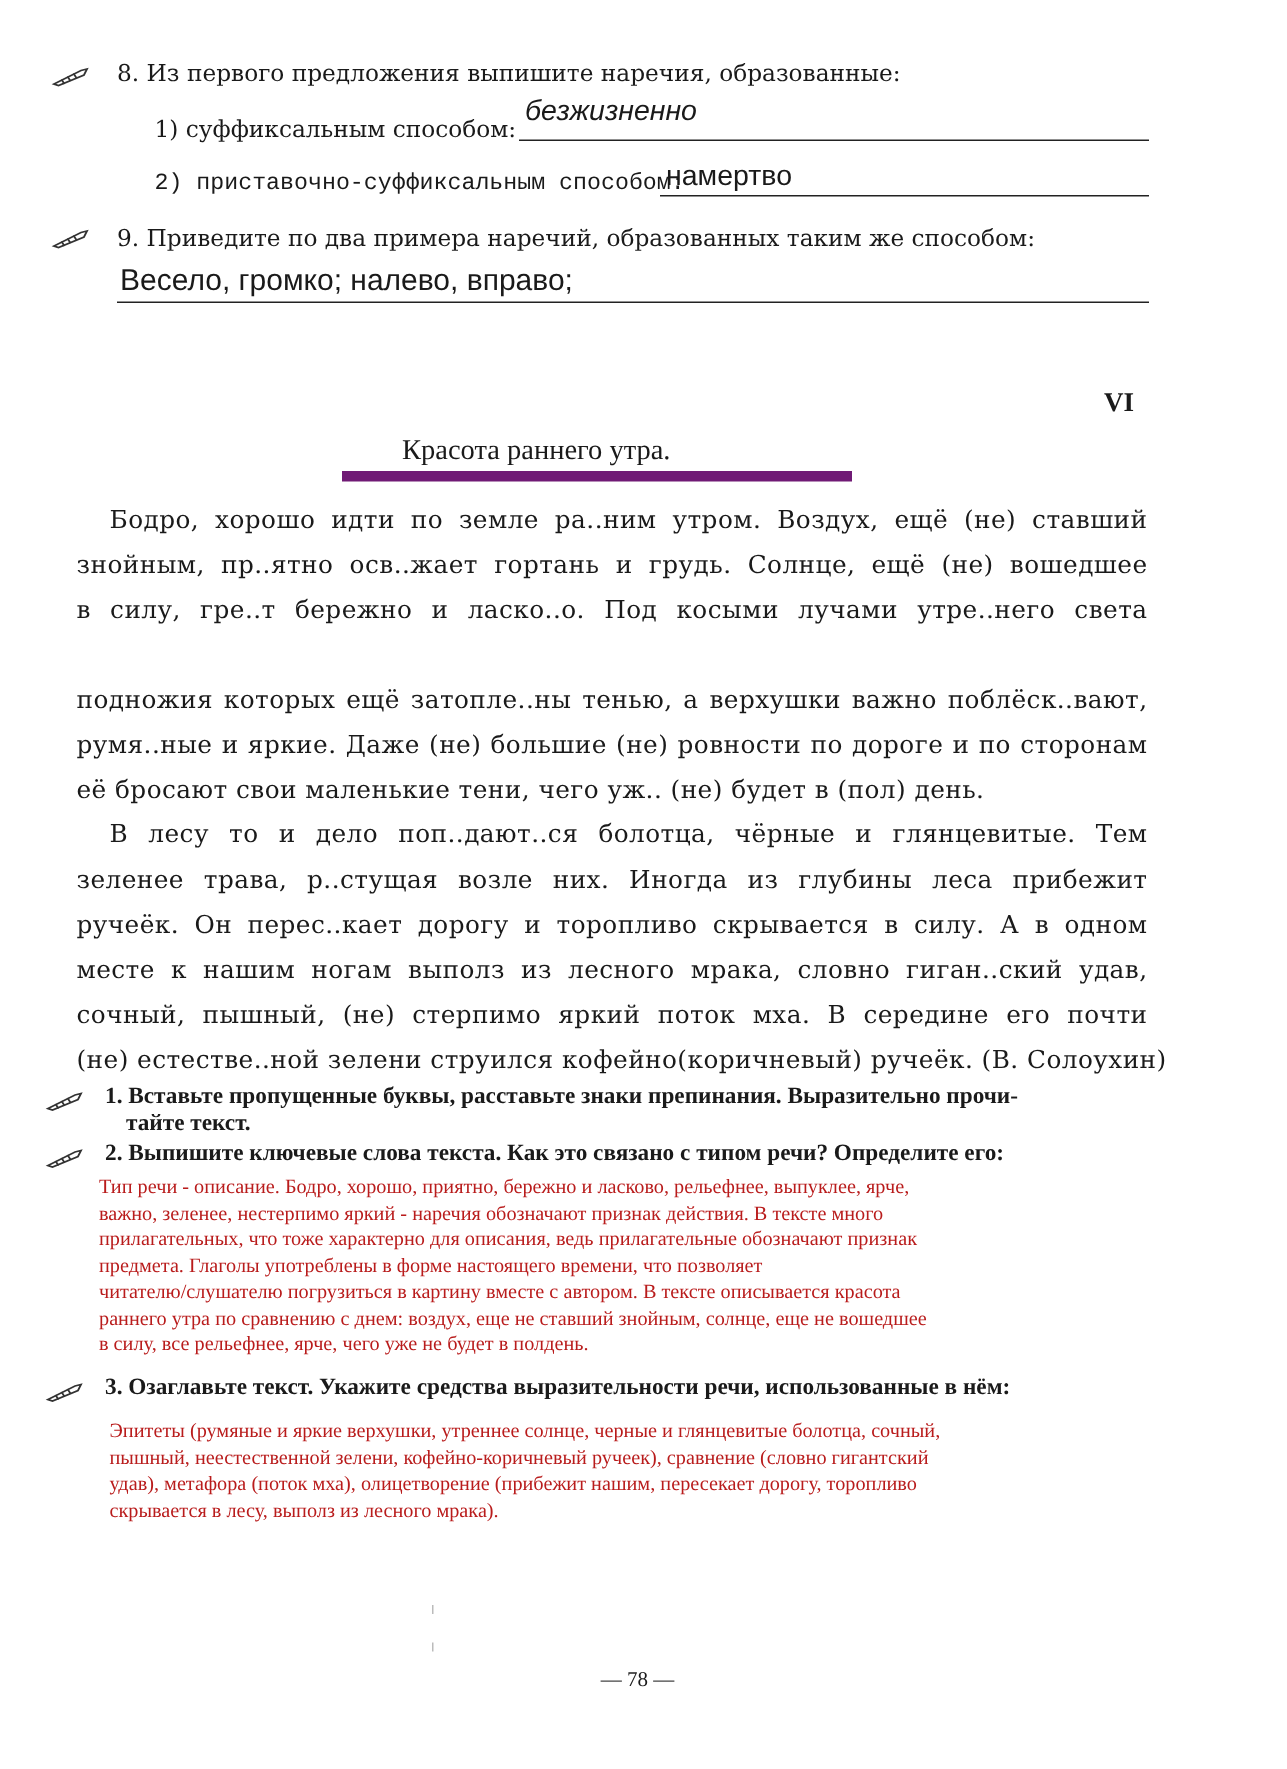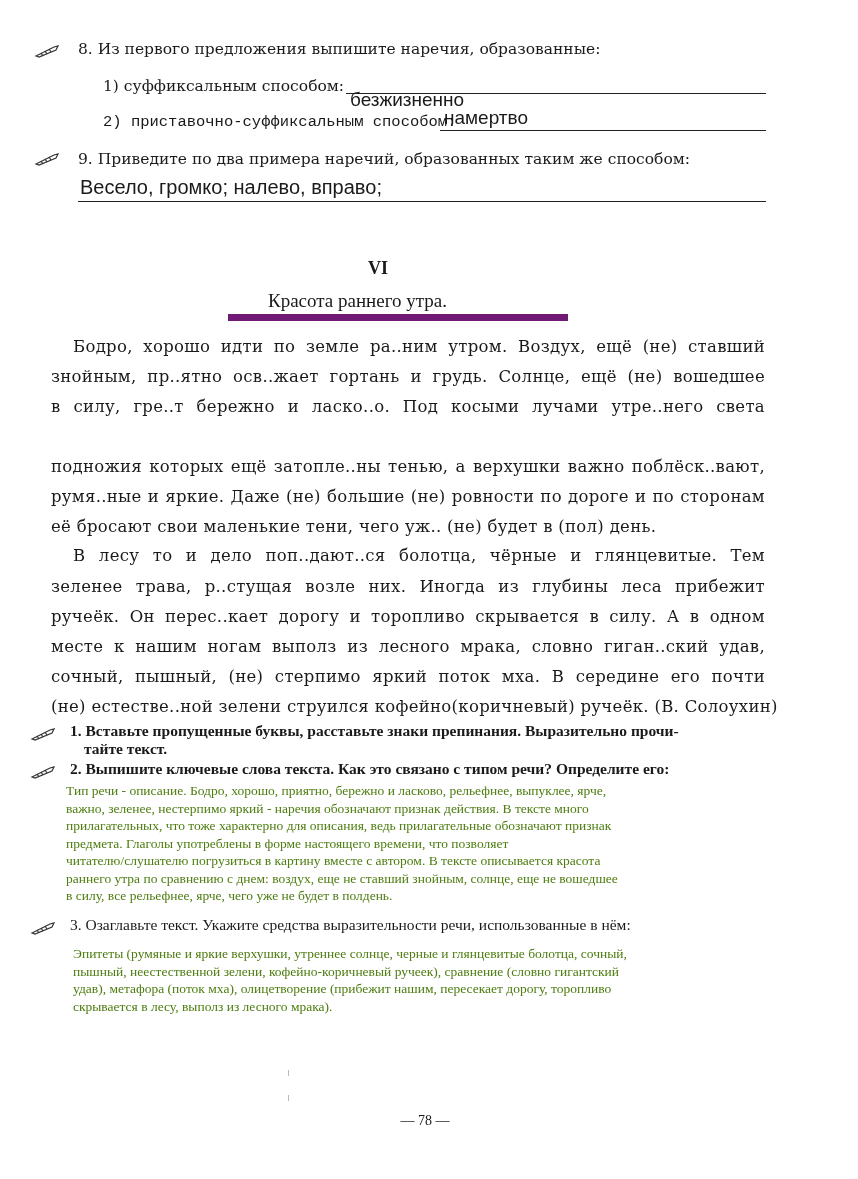--- a/index.html
+++ b/index.html
@@ -41,7 +41,7 @@
 
   <div class="task serif" style="left:103px; top:77px; font-size:15.5px;">1) суффиксальным способом:</div>
   <div class="answer-line" style="left:346px; top:93px; width:420px;"></div>
-  <div class="hand" style="left:350px; top:89px;">безжизненно</div>
+  <div class="hand" style="left:350px; top:64px;font-style:italic;">безжизненно</div>
 
   <div class="task serif" style="left:103px; top:113px; font-size:15.5px;font-family:Liberation Mono, monospace;">2) приставочно-суффиксальным способом:</div>
   <div class="answer-line" style="left:440px; top:130px; width:326px;"></div>

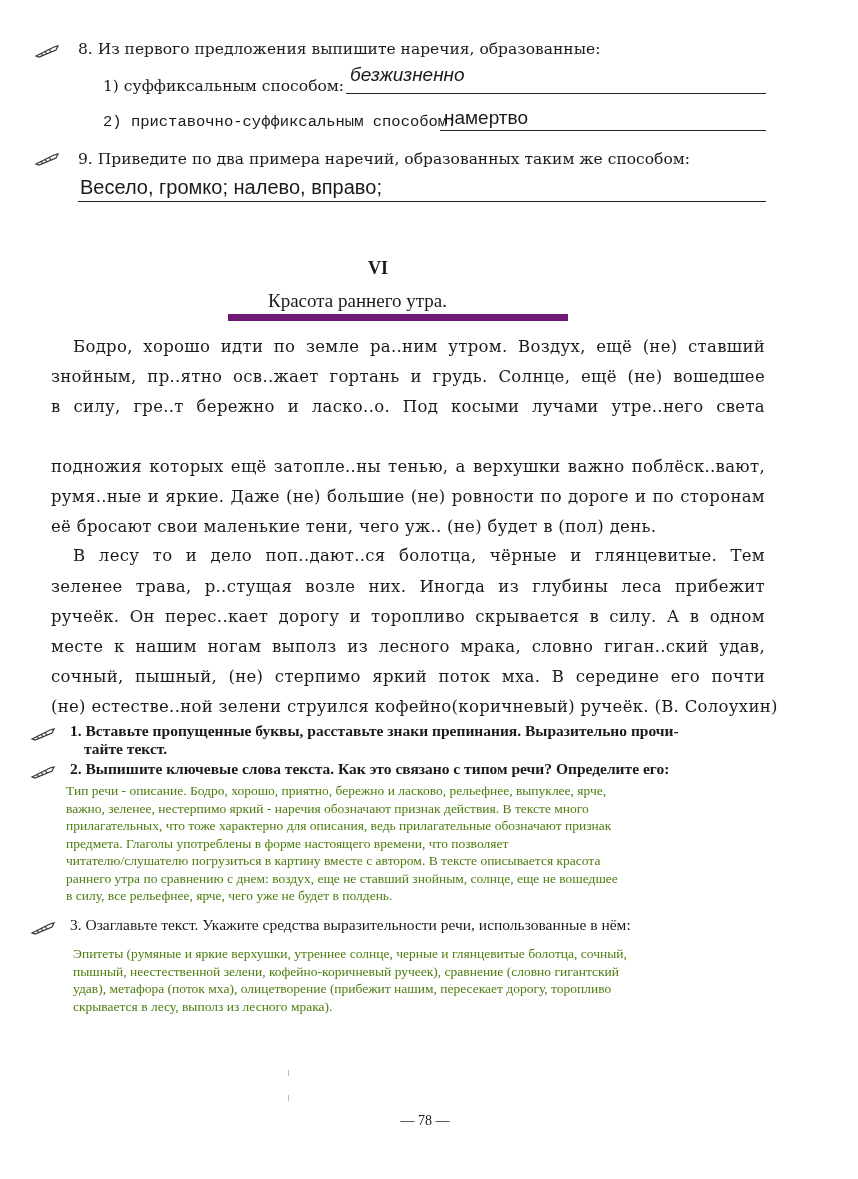--- a/index.html
+++ b/index.html
@@ -12,7 +12,7 @@
   .task { position: absolute; font-size: 16px; white-space: nowrap; }
   .answer-line { position: absolute; border-bottom: 1px solid #222; }
   .hand { font-family: "Liberation Sans", sans-serif; font-size: 19px; position: absolute; white-space: nowrap; }
-  .section-num { position: absolute; left: 0; width: 756px; text-align: center; top: 258px; font-weight: bold; font-size: 18px; }
+  .section-num { position: absolute; left: 0; width: 756px; text-align: right; top: 258px; font-weight: bold; font-size: 18px; }
   .title-wrap { position: absolute; left: 228px; top: 290px; width: 340px; border-bottom: 7px solid #701a75; height: 24px; }
   .title { position: absolute; left: 40px; top: 0; font-size: 19px; }
   .text-line { position: absolute; left: 51px; width: 714px; font-size: 16.5px; letter-spacing: 0.3px; text-align: justify; text-align-last: justify; white-space: nowrap; }

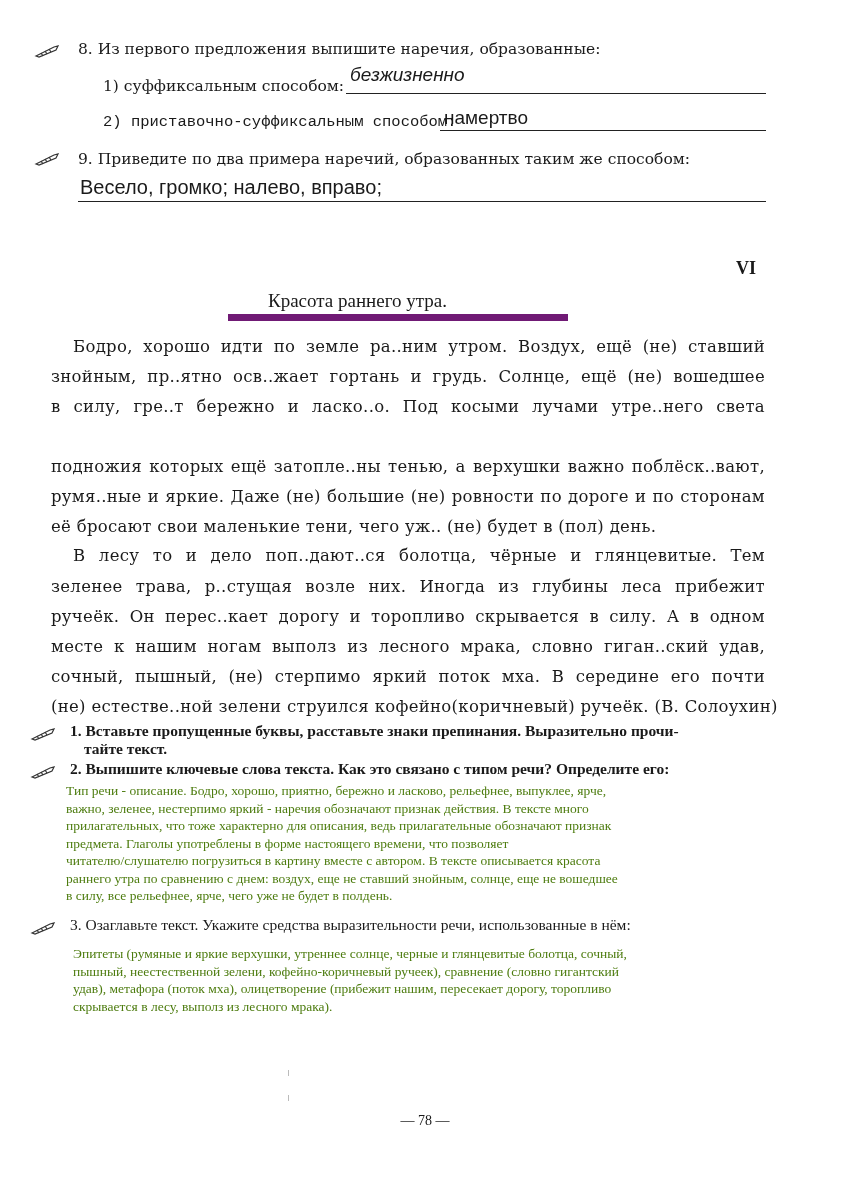--- a/index.html
+++ b/index.html
@@ -19,7 +19,7 @@
   .text-line.first { padding-left: 22px; width: 692px; }
   .text-line.last { text-align-last: left; }
   .q { position: absolute; font-size: 15.5px; white-space: nowrap; }
-  .resp { position: absolute; left: 66px; font-size: 13.5px; line-height: 17.5px; width: 720px; color: #4d7c0f; }
+  .resp { position: absolute; left: 66px; font-size: 13.5px; line-height: 17.5px; width: 720px; color: #b91c1c; }
   .resp div { white-space: nowrap; }
   .pagenum { position: absolute; left: 0; width: 850px; text-align: center; top: 1113px; font-size: 14px; }
   .scan-dot { position: absolute; width: 1px; height: 6px; background: #bbb; }

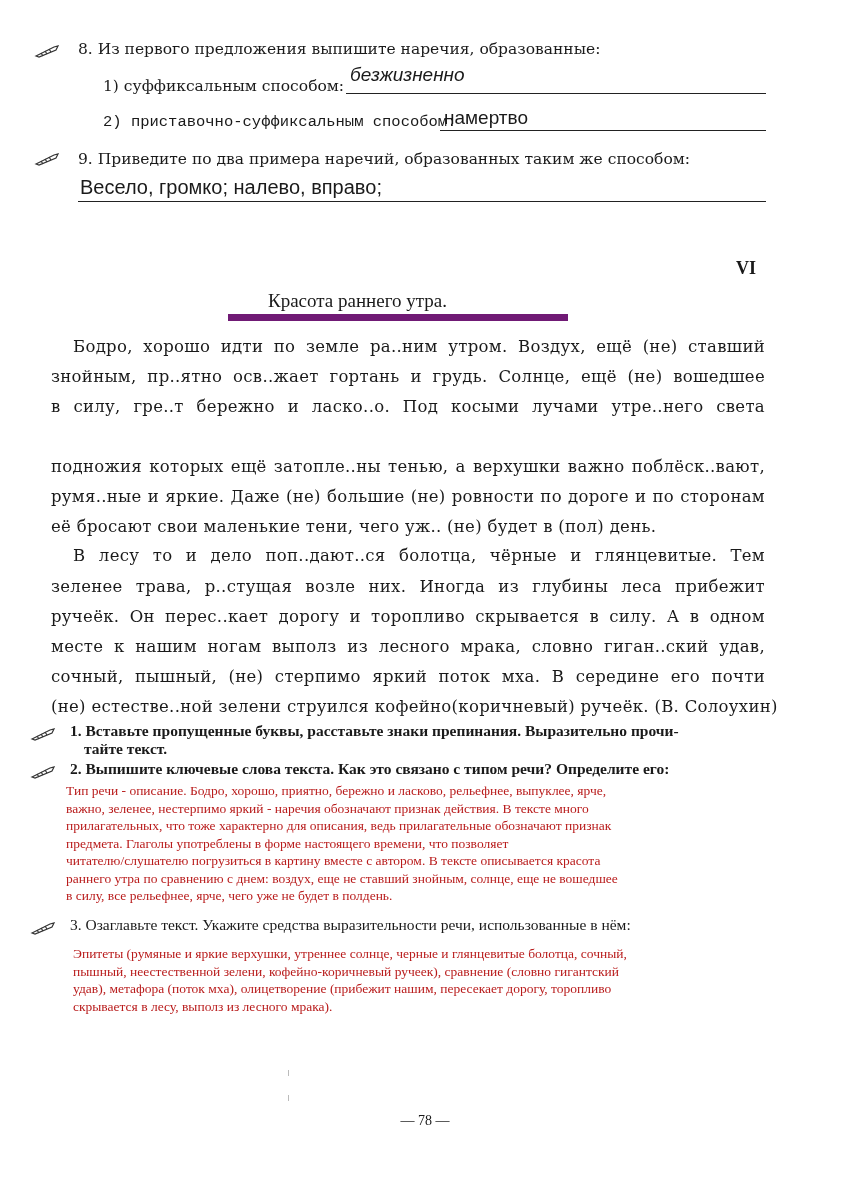--- a/index.html
+++ b/index.html
@@ -116,7 +116,7 @@
         </g>
       </svg>
   </span>
-  <div class="q lserif" style="left:70px; top:916px; font-weight:normal;">3. Озаглавьте текст. Укажите средства выразительности речи, использованные в нём:</div>
+  <div class="q lserif" style="left:70px; top:916px; font-weight:bold;">3. Озаглавьте текст. Укажите средства выразительности речи, использованные в нём:</div>
   <div class="resp lserif" style="left:73px; top:945px;">
     <div>Эпитеты (румяные и яркие верхушки, утреннее солнце, черные и глянцевитые болотца, сочный,</div>
     <div>пышный, неестественной зелени, кофейно-коричневый ручеек), сравнение (словно гигантский</div>

